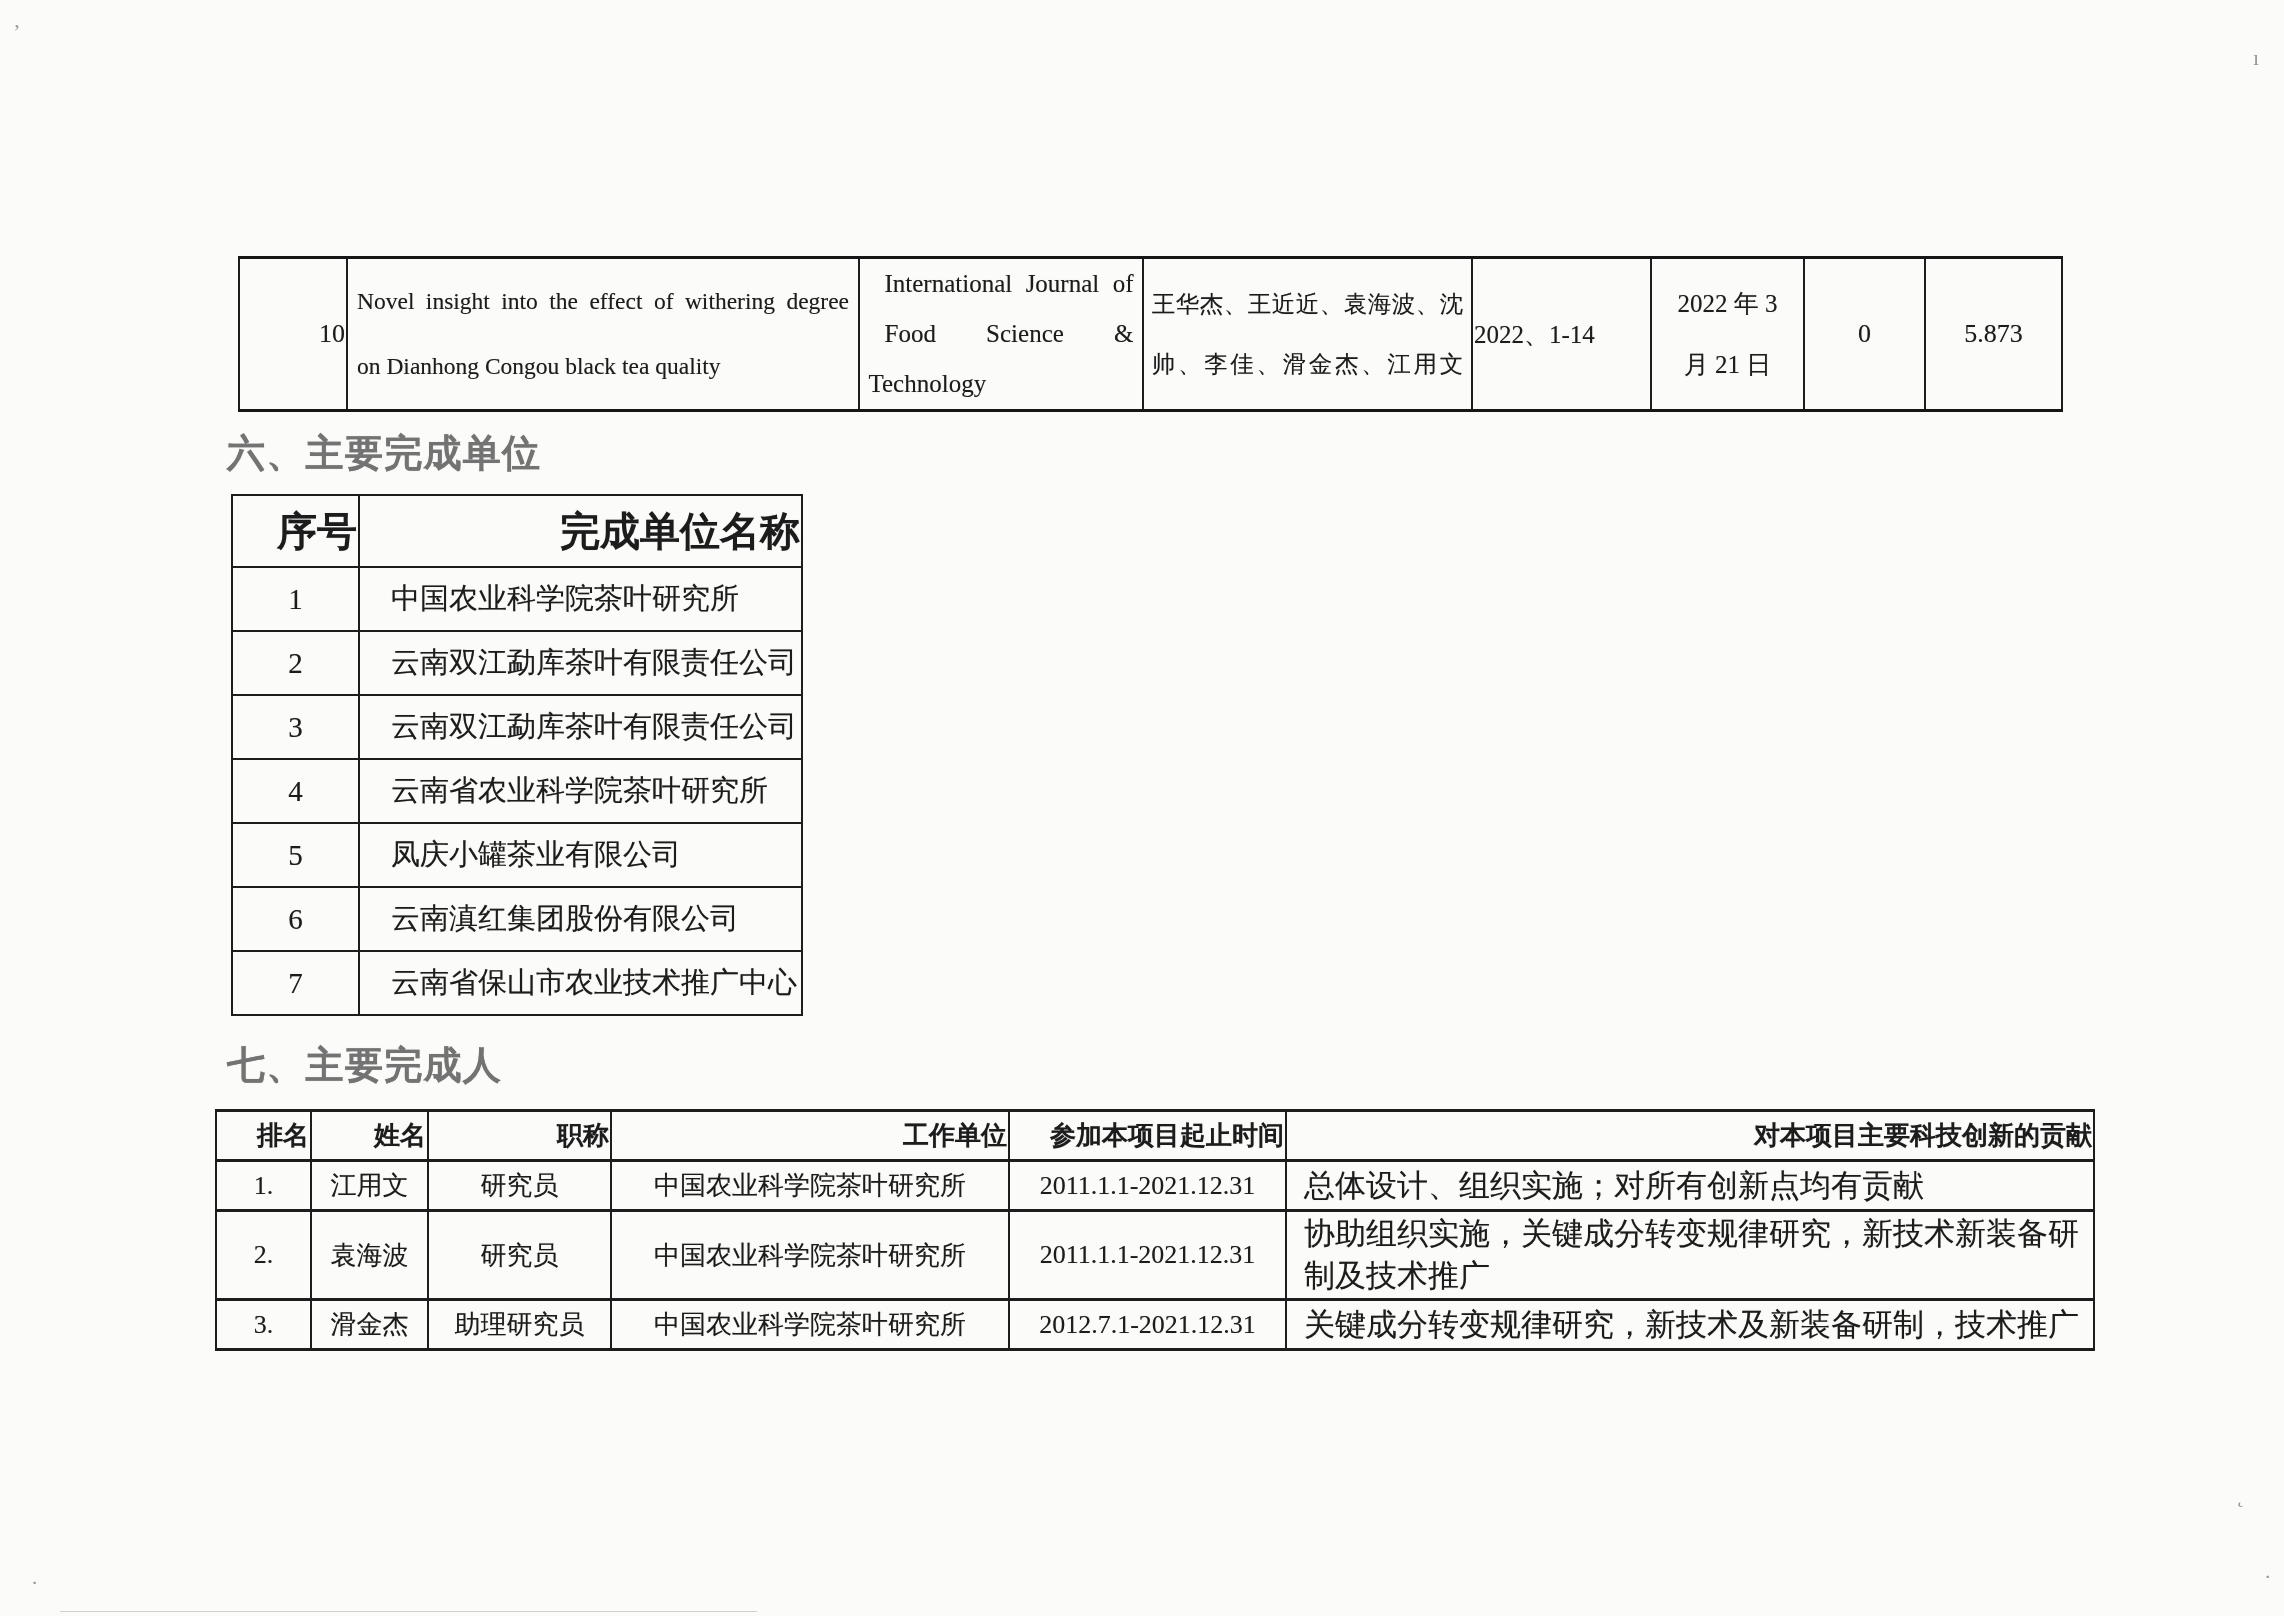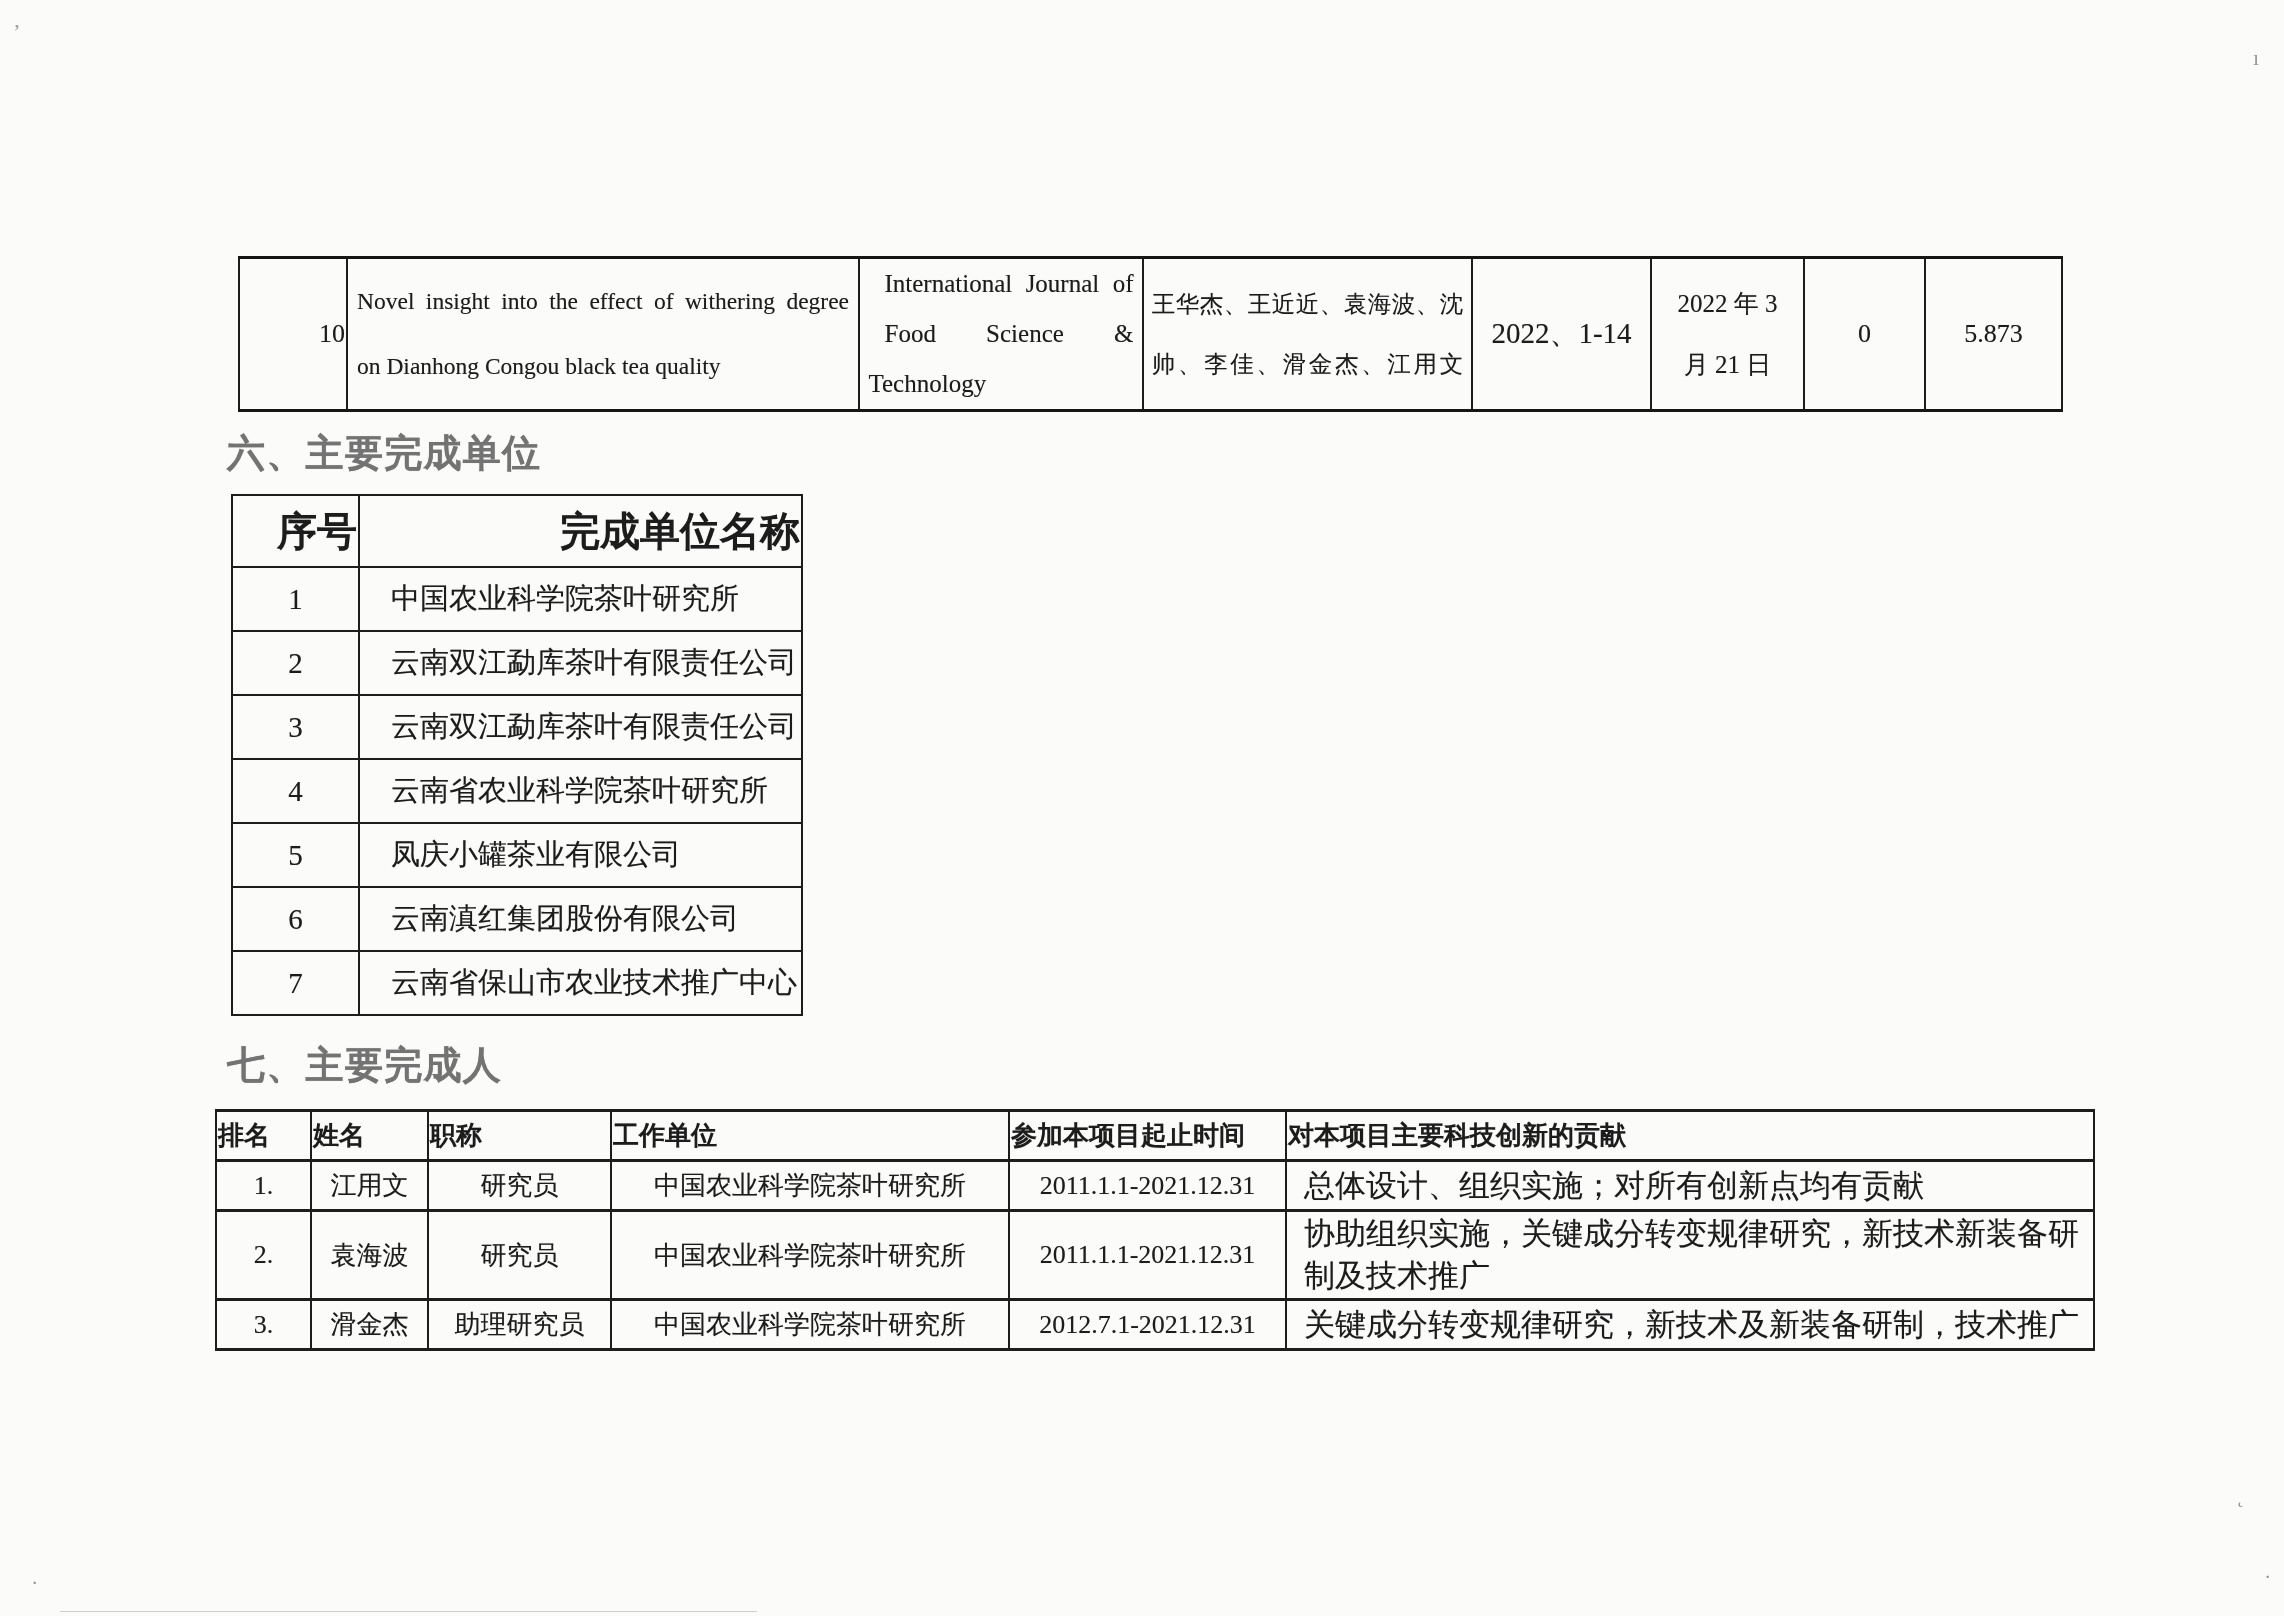--- a/index.html
+++ b/index.html
@@ -59,7 +59,7 @@
   .pub-journal .ln:nth-child(-n+2){text-align:justify;text-align-last:justify;margin-left:16px;}
   .pub-authors{font-size:23.5px;padding:0 7.8px;}
   .pub-authors .ln{line-height:60px;text-align:justify;text-align-last:justify;}
-  .pub-issue{text-align:center;font-size:29px;margin-left:12px;}
+  .pub-issue{font-size:25px;margin-left:12px;}
   .pub-date{text-align:center;font-size:25px;}
   .pub-date .ln{line-height:61px;}
   .pub-cites{text-align:center;}

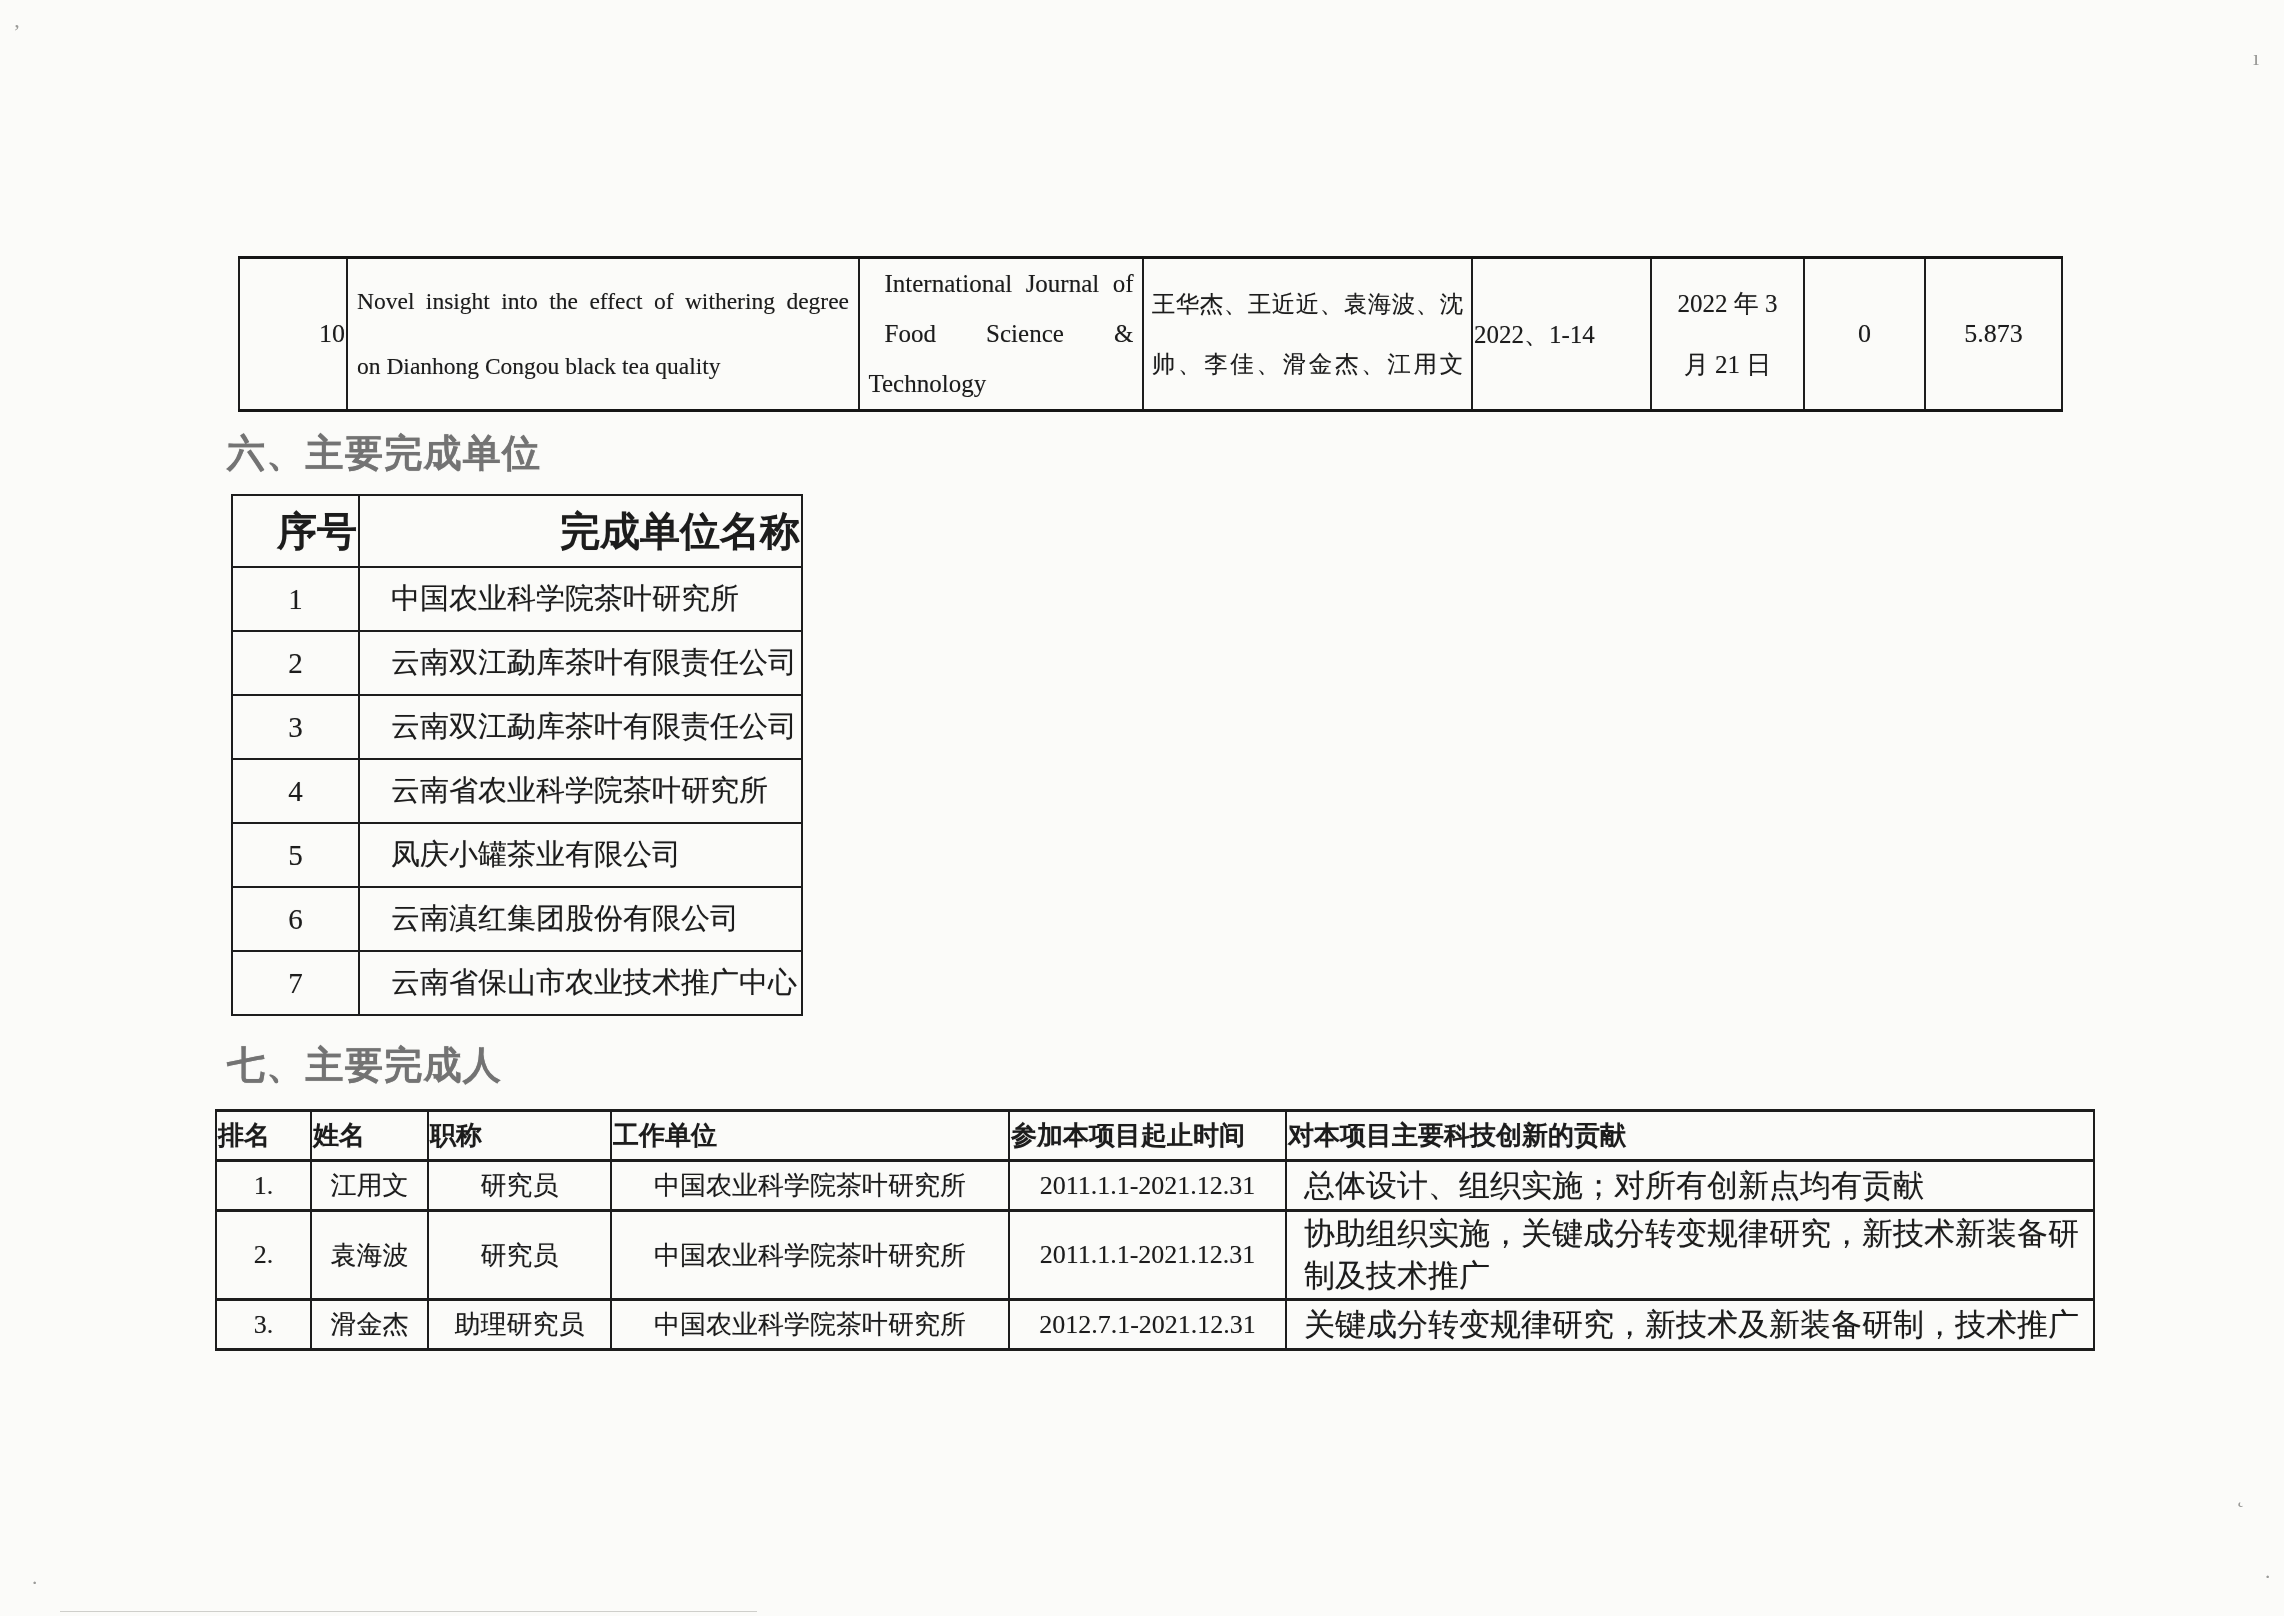--- a/index.html
+++ b/index.html
@@ -85,7 +85,7 @@
     font-size:26px;
   }
   .persons-table td,.persons-table th{border:2px solid #1d1d1d;border-top-width:3.3px;border-bottom-width:3.3px;}
-  .persons-table th{font-weight:700;text-align:left;font-size:26px;}
+  .persons-table th{font-weight:700;text-align:right;font-size:26px;}
   .p-center{text-align:center;}
   .p-contrib{text-align:left;padding-left:17px;padding-right:6.5px;font-size:31px;}
 </style>

